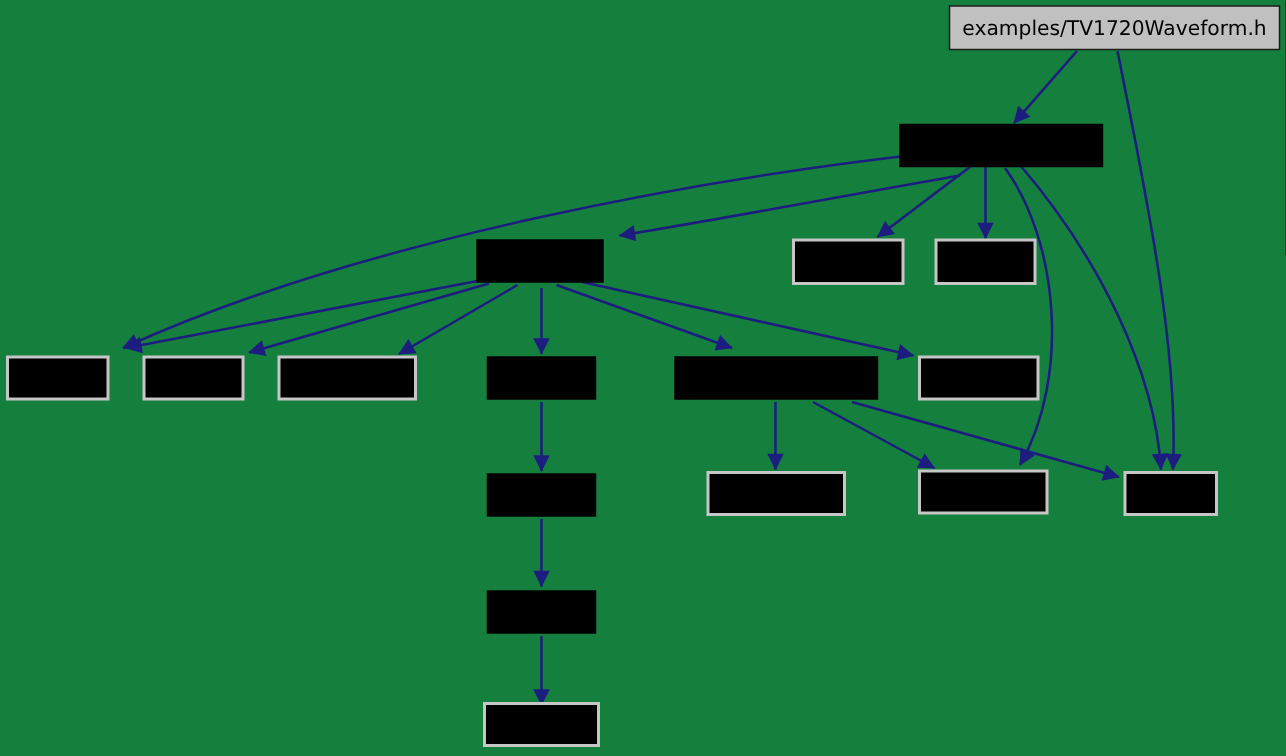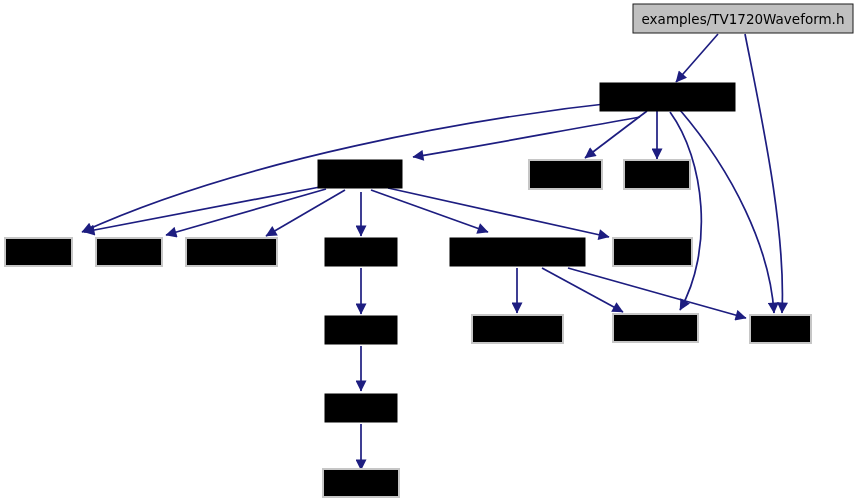--- a/index.html
+++ b/index.html
@@ -12,7 +12,7 @@
   .stage {
     position: relative;
     width: 857px; height: 504px;
-    background: #ffffff;
+    background: #15803d;
     text-align: center;
   }
   .stage svg { position: absolute; left: 0; top: 0; }

